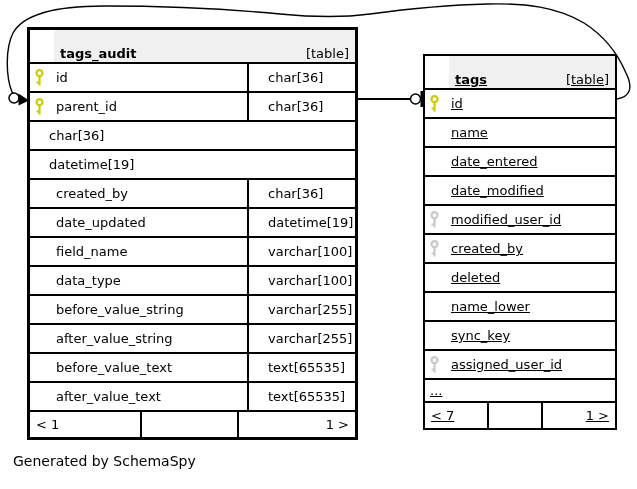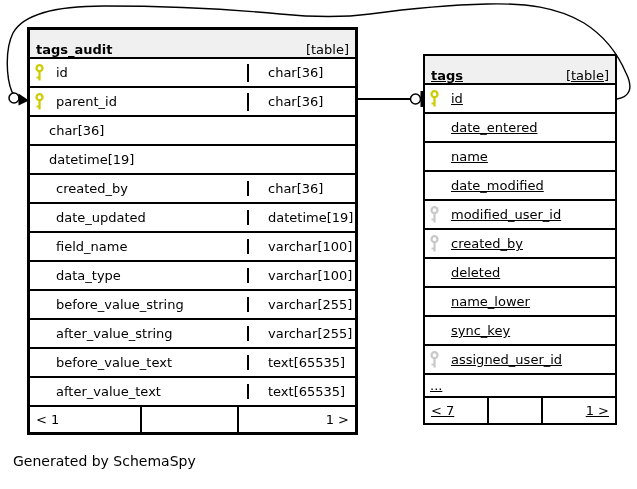--- a/index.html
+++ b/index.html
@@ -24,9 +24,9 @@
   .thead {
     height:27px; flex:0 0 27px;
     background:var(--headbg,#f0f0f0);
-    display:flex; align-items:flex-end;
-    padding:0 6px; box-sizing:border-box;
-    font-size:13px; font-weight:bold;
+    display:flex; align-items:flex-start;
+    padding:16px 6px; box-sizing:border-box;
+    font-size:13px; font-weight:bold;margin-left:24px;
   }
   .ttag { margin-left:auto; font-weight:normal; }
 

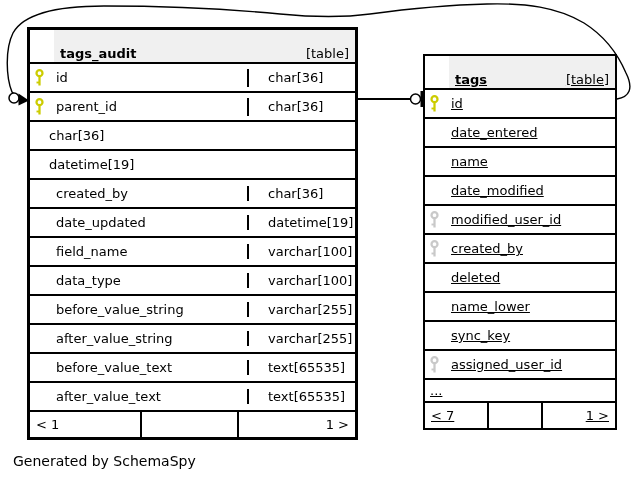--- a/index.html
+++ b/index.html
@@ -35,7 +35,6 @@
     border-top:2px solid var(--border,#000);
     display:flex; box-sizing:border-box;
     font-size:13px;
-    align-items:center;
   }
   .cell { display:flex; align-items:center; box-sizing:border-box; }
   .cell-name { padding-left:5px; }

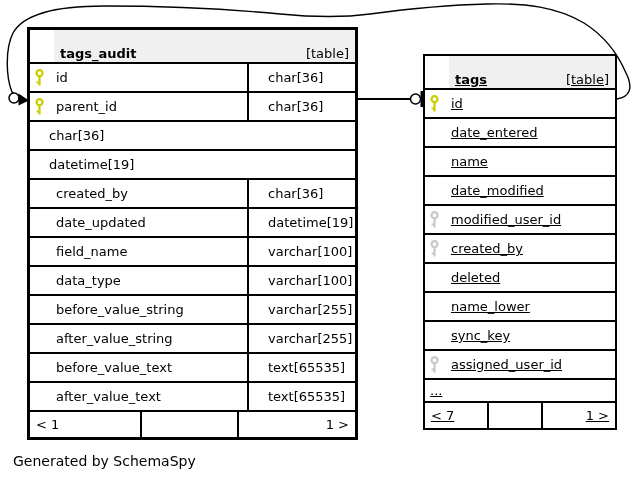--- a/index.html
+++ b/index.html
@@ -228,14 +228,14 @@
     <div class="trow">
       <div class="cell cell-name">
         <span class="keyslot"></span>
+        <span>name</span>
+      </div>
+    </div>
+
+    <div class="trow">
+      <div class="cell cell-name">
+        <span class="keyslot"></span>
         <span>date_entered</span>
-      </div>
-    </div>
-
-    <div class="trow">
-      <div class="cell cell-name">
-        <span class="keyslot"></span>
-        <span>name</span>
       </div>
     </div>
 

